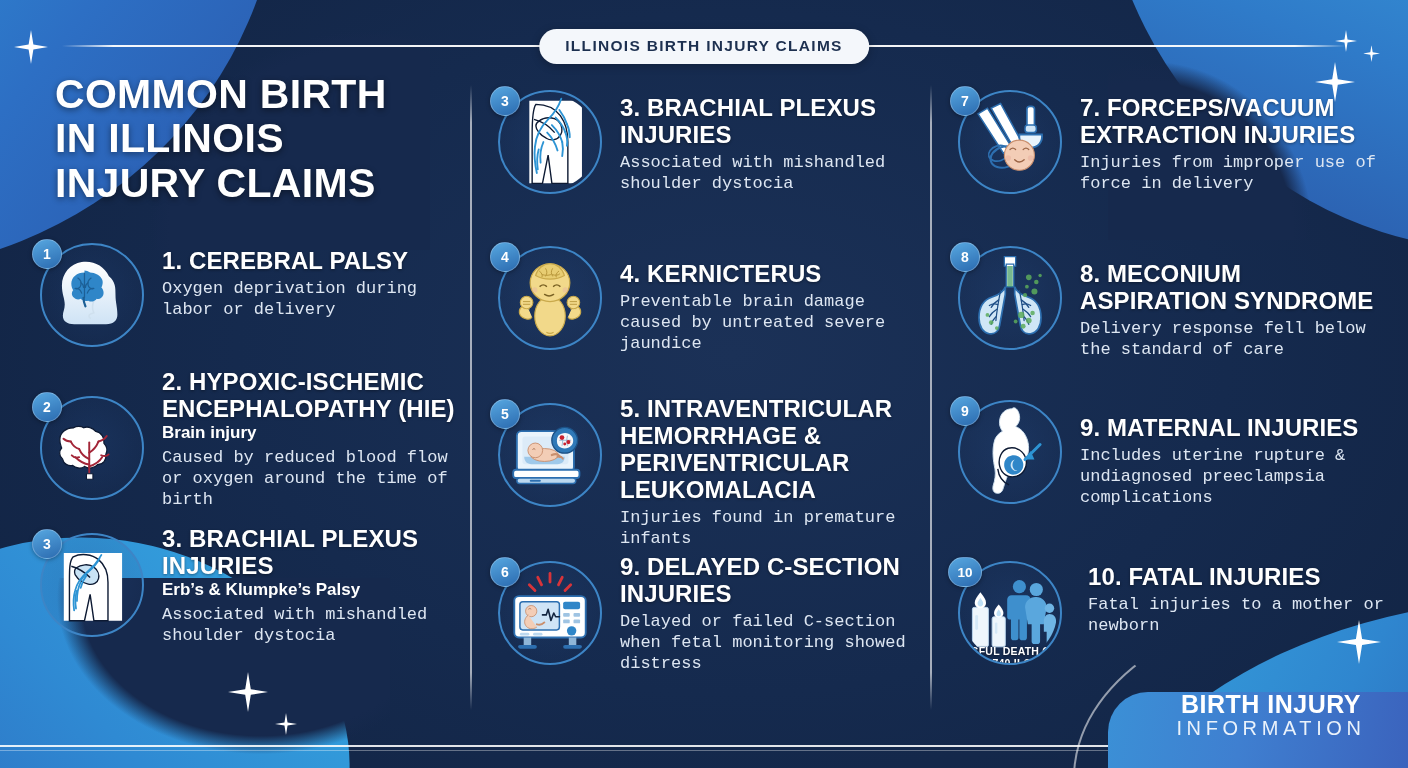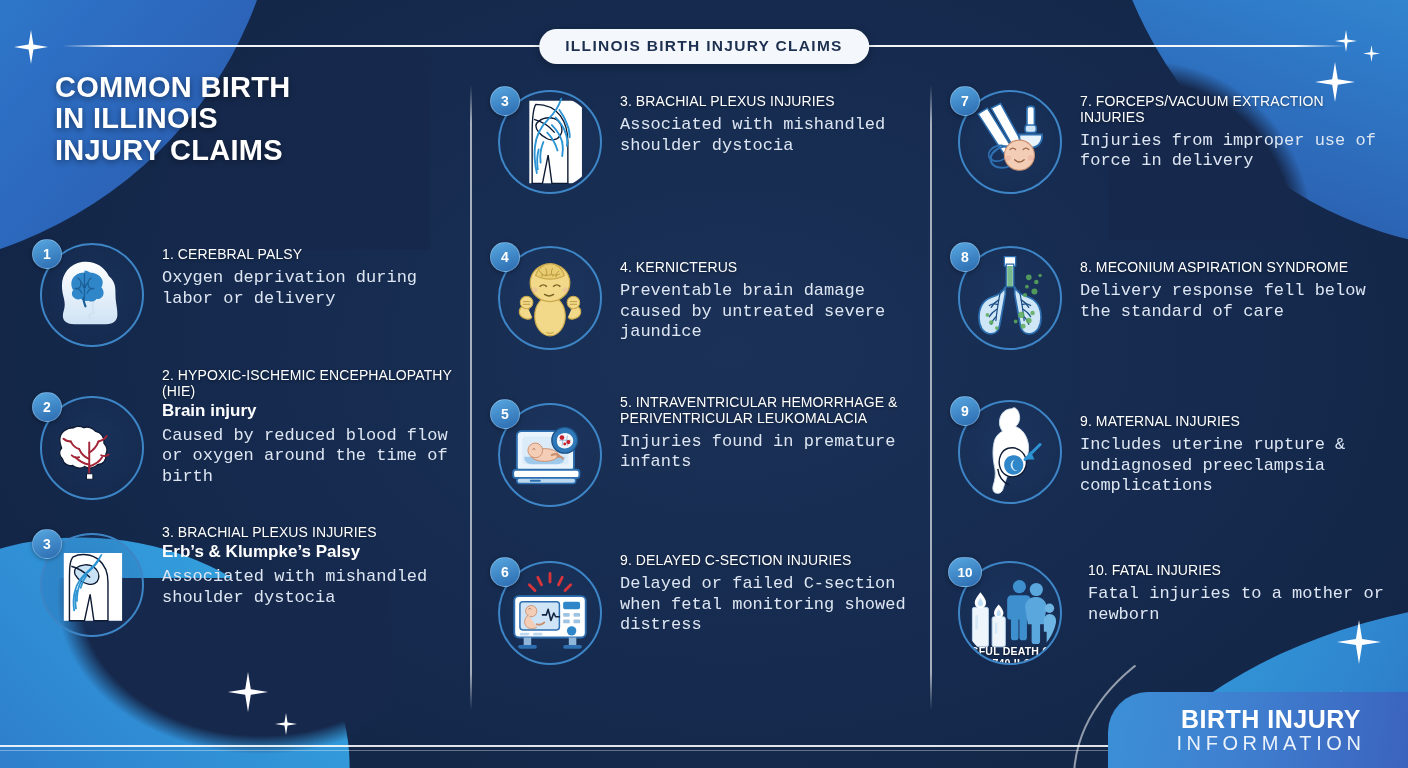--- a/index.html
+++ b/index.html
@@ -77,7 +77,7 @@
 
   
   .title { position:absolute; left:55px; top:72px; width:400px;
-    color:#fff; font-size:29px; line-height:1.08; font-weight:800; letter-spacing:.3px;
+    color:#fff; font-size:41px; line-height:1.08; font-weight:800; letter-spacing:.3px;
     text-shadow:0 2px 6px rgba(0,0,0,.45);
   }
 

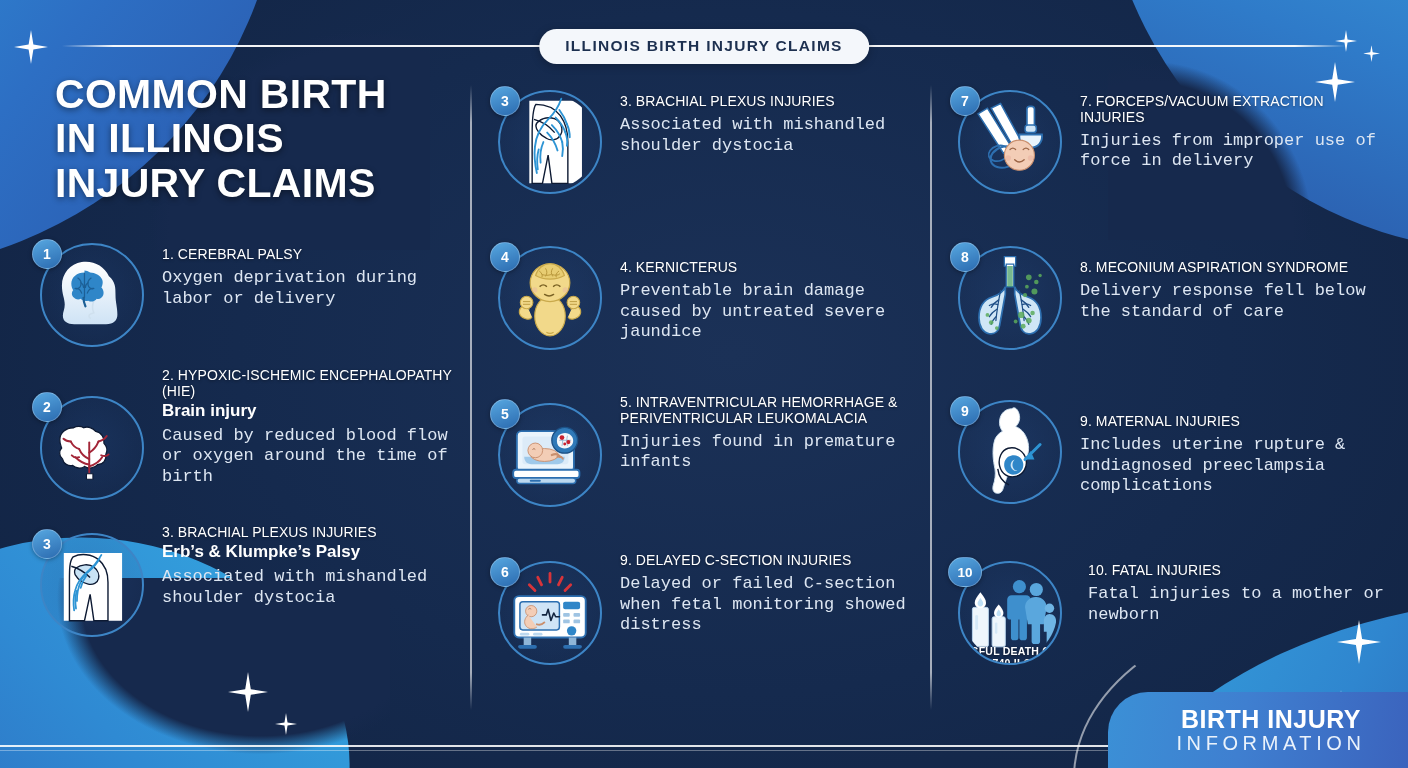--- a/index.html
+++ b/index.html
@@ -106,7 +106,7 @@
   }
   .badge.wide { width:34px; height:30px; border-radius:15px; font-size:13.5px; left:-10px;}
   .txt { margin-left:18px; padding-top:4px; }
-  .h { color:#fff; font-weight:400; font-size:14px; line-height:1.13; letter-spacing:.1px; text-shadow:0 1px 3px rgba(0,0,0,.4); }
+  .h { color:#fff; font-weight:700; font-size:24px; line-height:1.13; letter-spacing:.1px; text-shadow:0 1px 3px rgba(0,0,0,.4); }
   .sub { color:#fff; font-weight:700; font-size:17px; line-height:1.18; margin-top:1px; }
   .p { color:#dde6f2; font-size:17px; line-height:1.22; margin-top:5px; font-weight:400;font-family:Liberation Mono, monospace; }
 

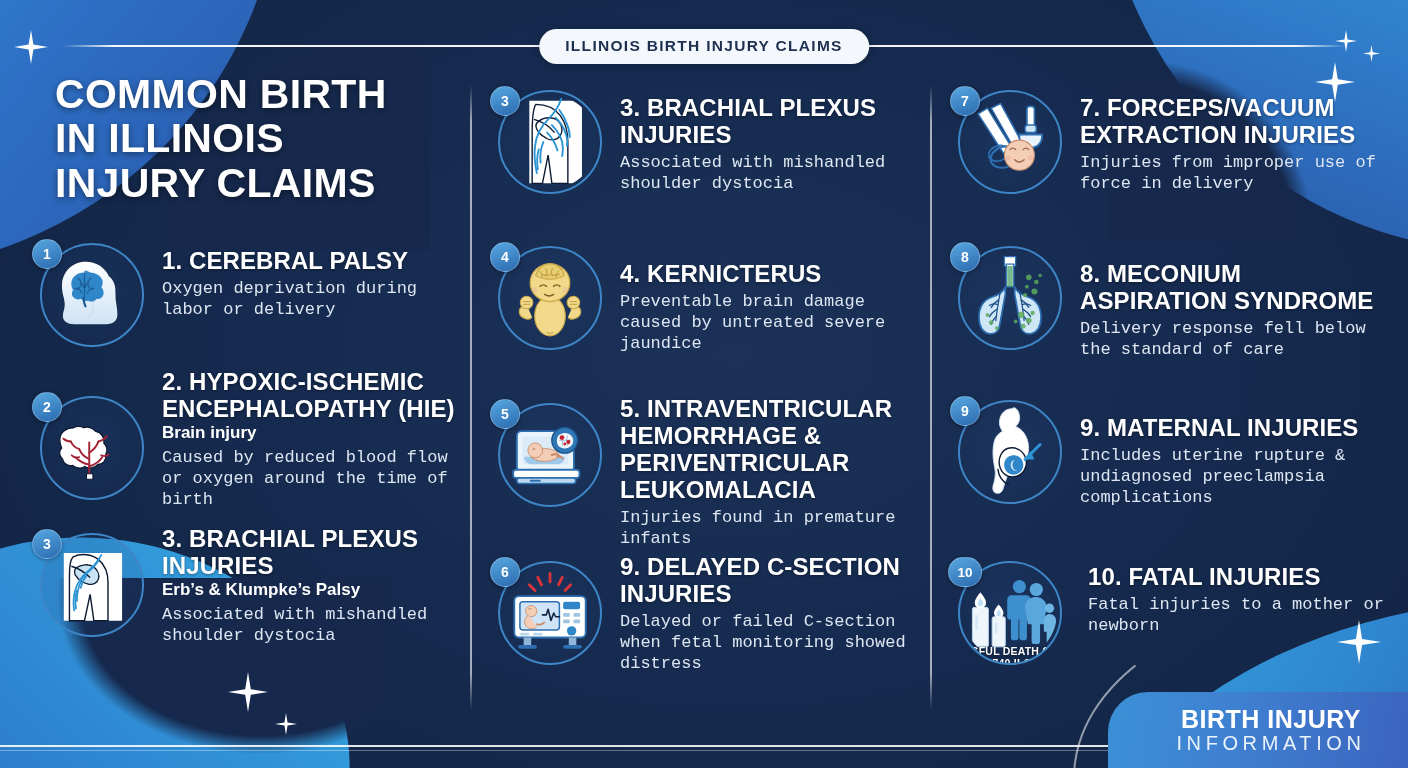--- a/index.html
+++ b/index.html
@@ -119,7 +119,7 @@
   .logo { position:absolute; right:0; bottom:0; width:300px; height:76px;
     background:linear-gradient(100deg,#3b90d6 0%, #3f7fd0 45%, #3b63bd 100%);
     border-radius:40px 0 0 0;
-    display:flex; flex-direction:column; align-items:center; justify-content:center; gap:1px;
+    display:flex; flex-direction:column; align-items:center; gap:1px;
     padding-left:26px;
   }
   .logo .l1 { color:#fff; font-size:25px; font-weight:800; letter-spacing:.5px; line-height:1; }

